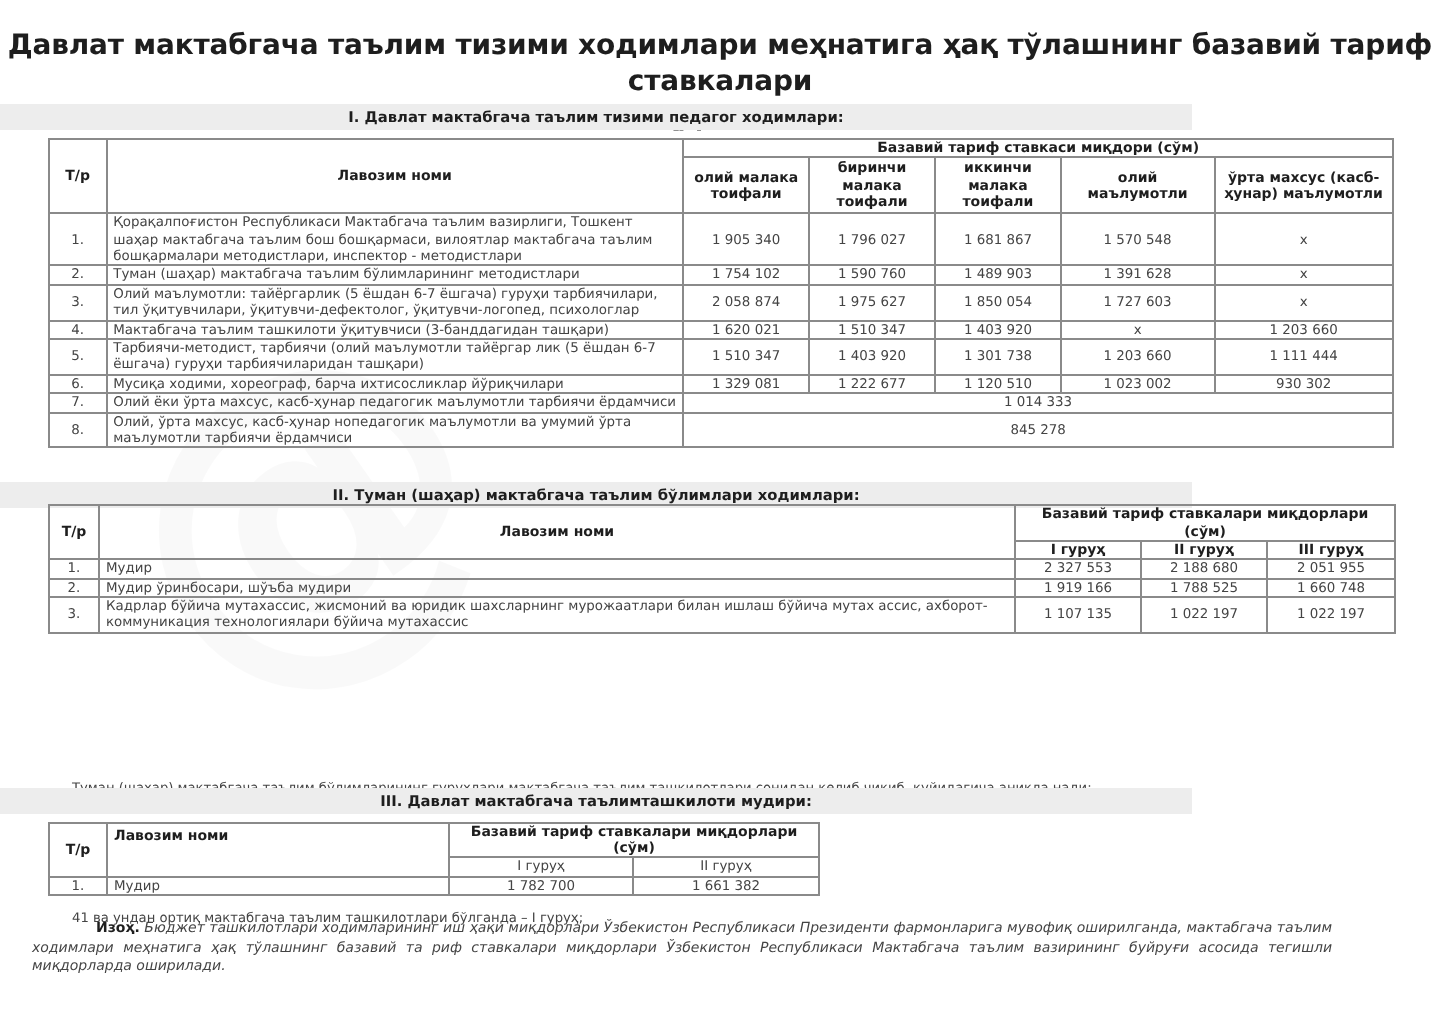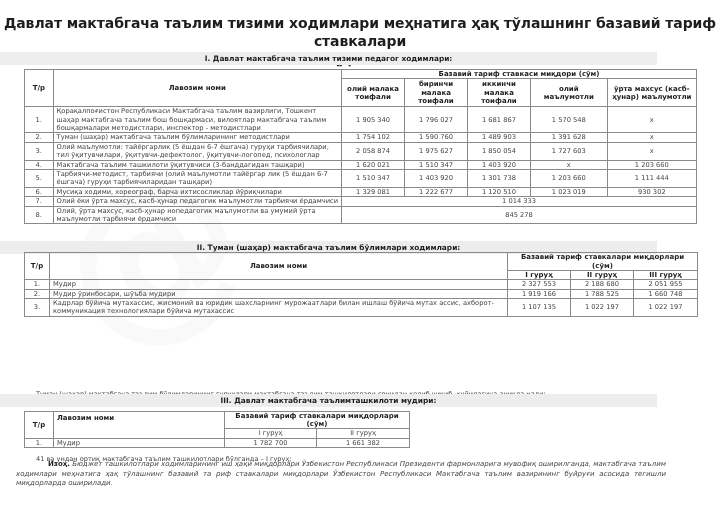--- a/index.html
+++ b/index.html
@@ -13,7 +13,7 @@
     letter-spacing:-0.1px;
   }
   .section-bar {
-    position:absolute; left:0; width:657px; height:13px; background:#ededed;
+    position:absolute; left:0; width:596px; height:13px; background:#ededed;
     text-align:center; font-size:7.4px; font-weight:bold; line-height:13px; color:#1e1e1e;
   }
   table {

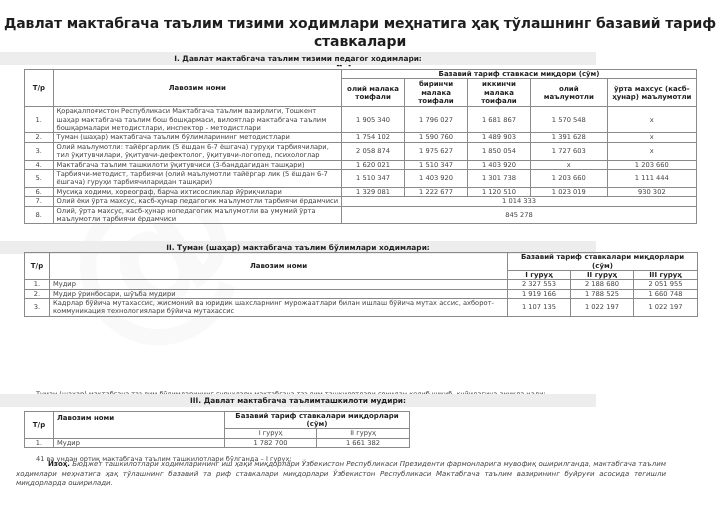--- a/index.html
+++ b/index.html
@@ -125,7 +125,7 @@
         <td class="num">1 329 081</td>
         <td class="num">1 222 677</td>
         <td class="num">1 120 510</td>
-        <td class="num">1 023 019</td>
+        <td class="num">1 023 002</td>
         <td class="num">930 302</td>
       </tr>
       <tr>

